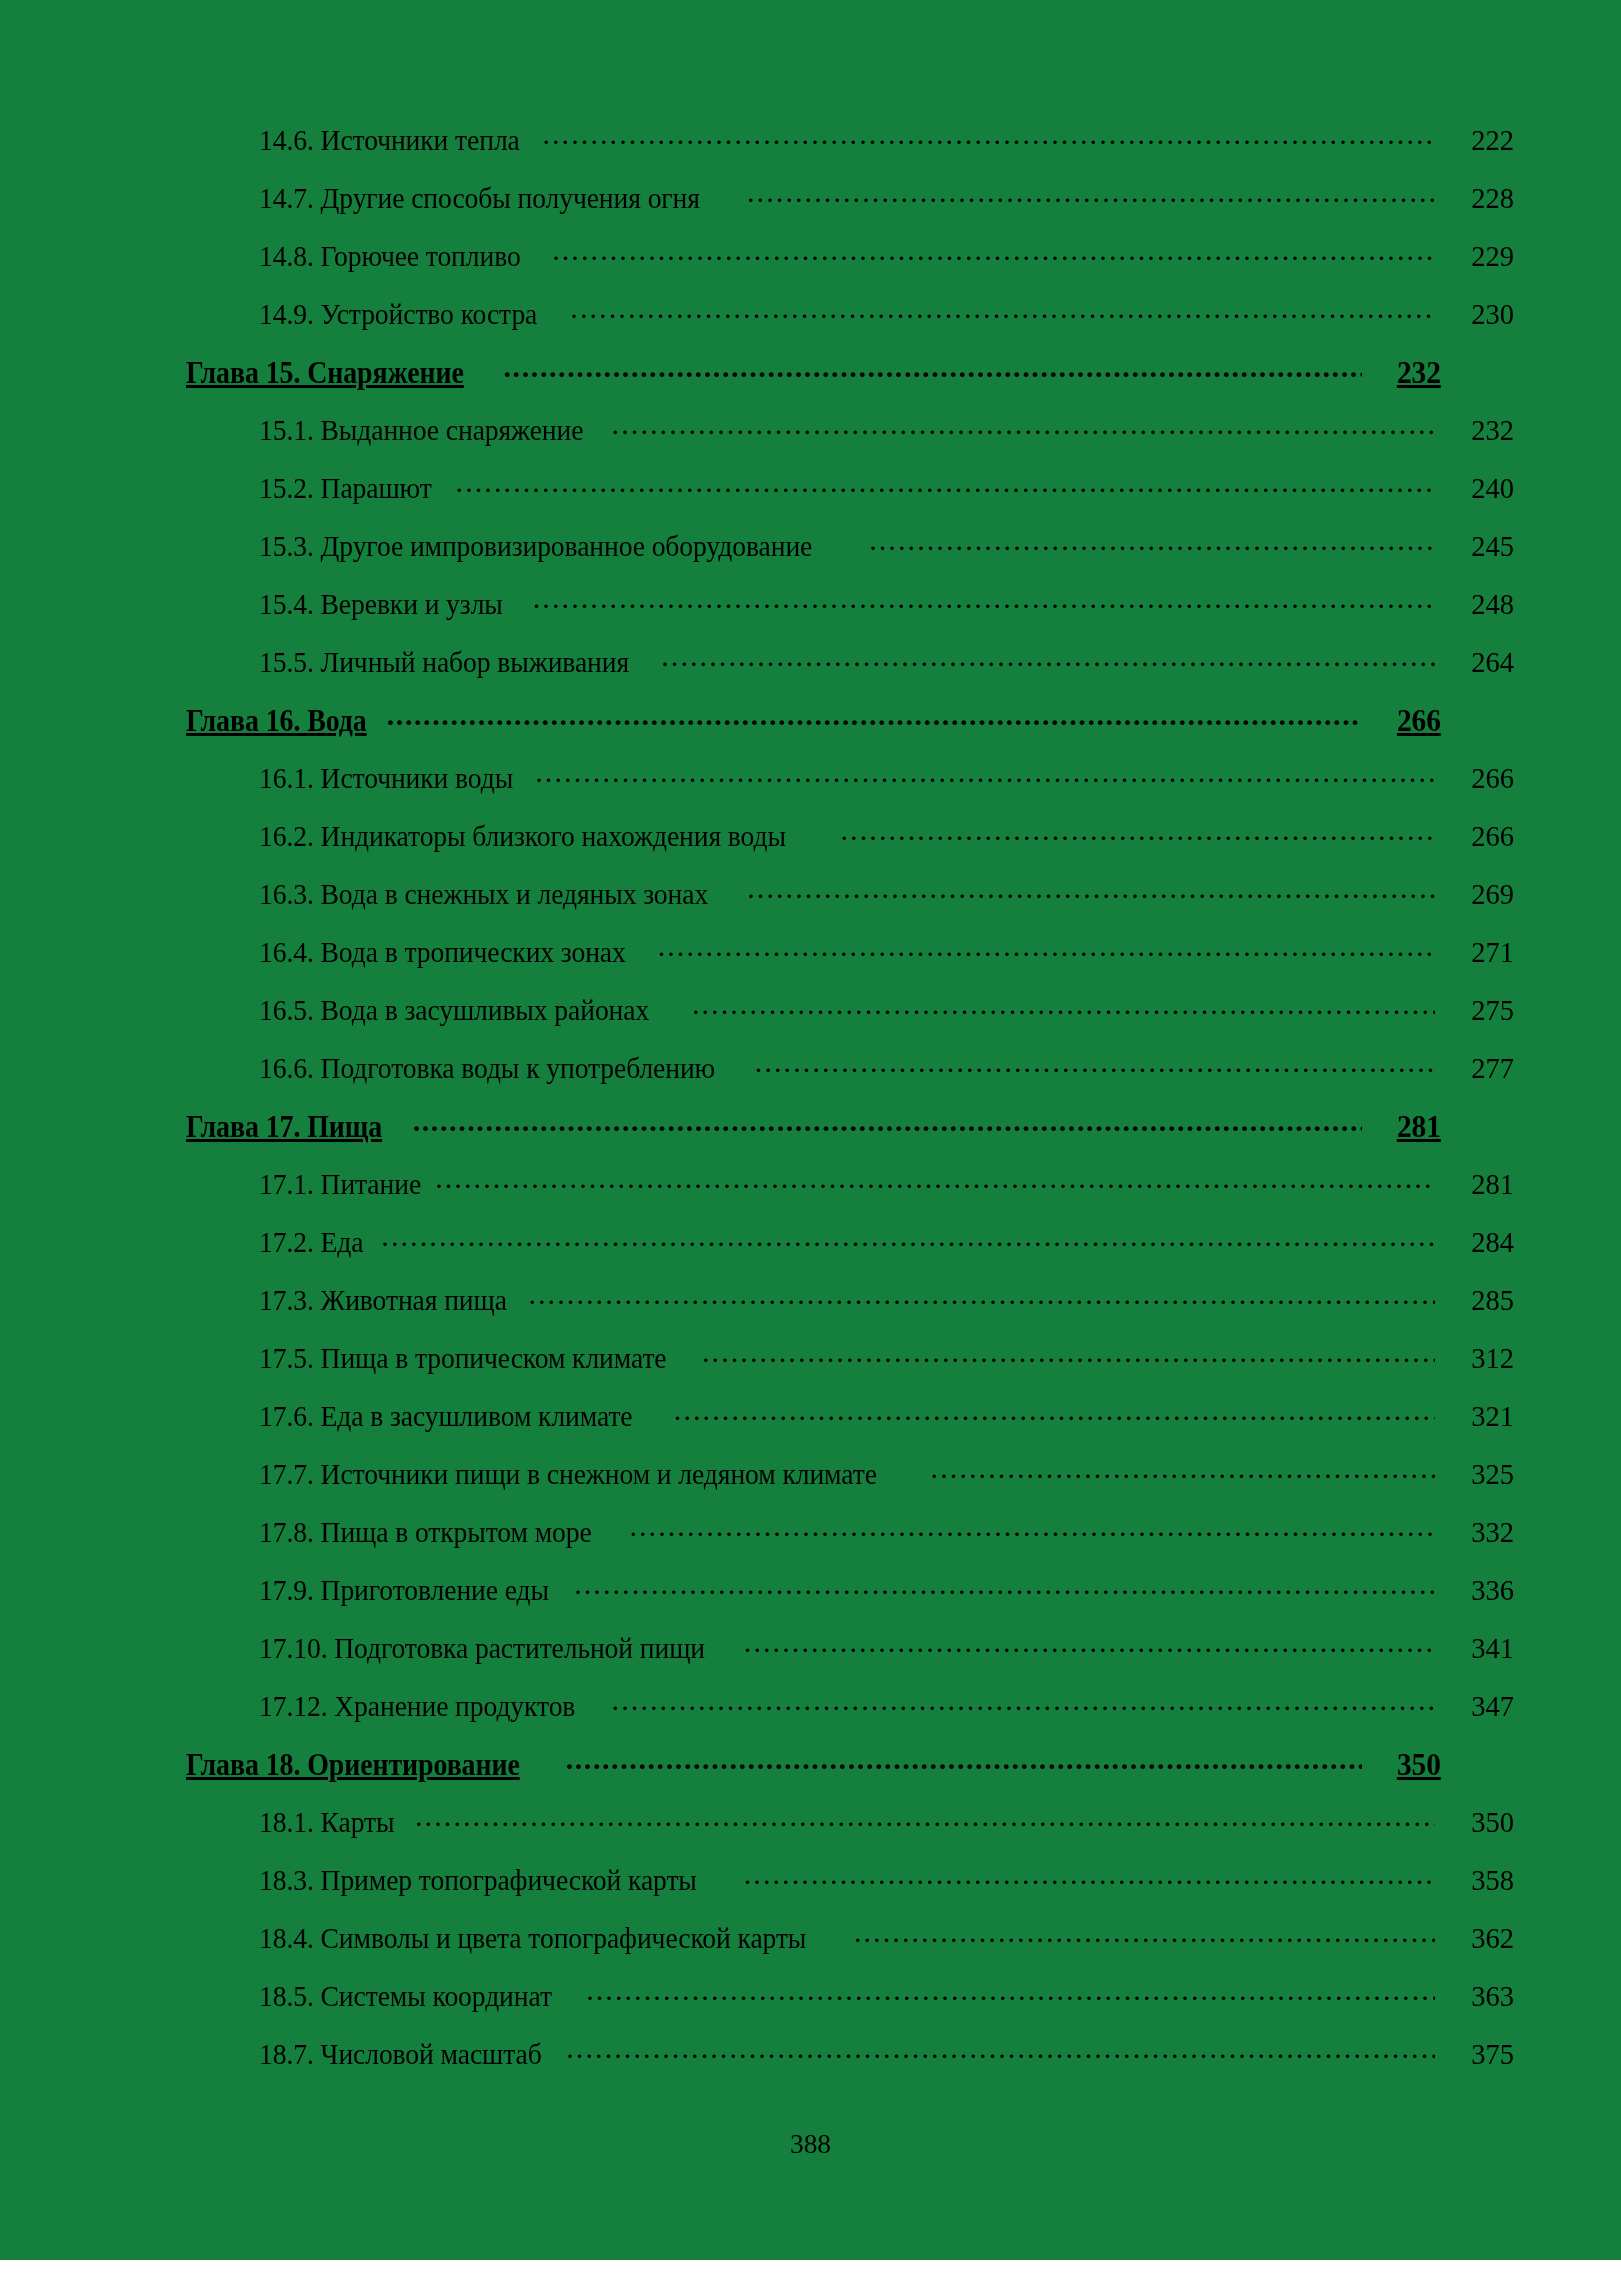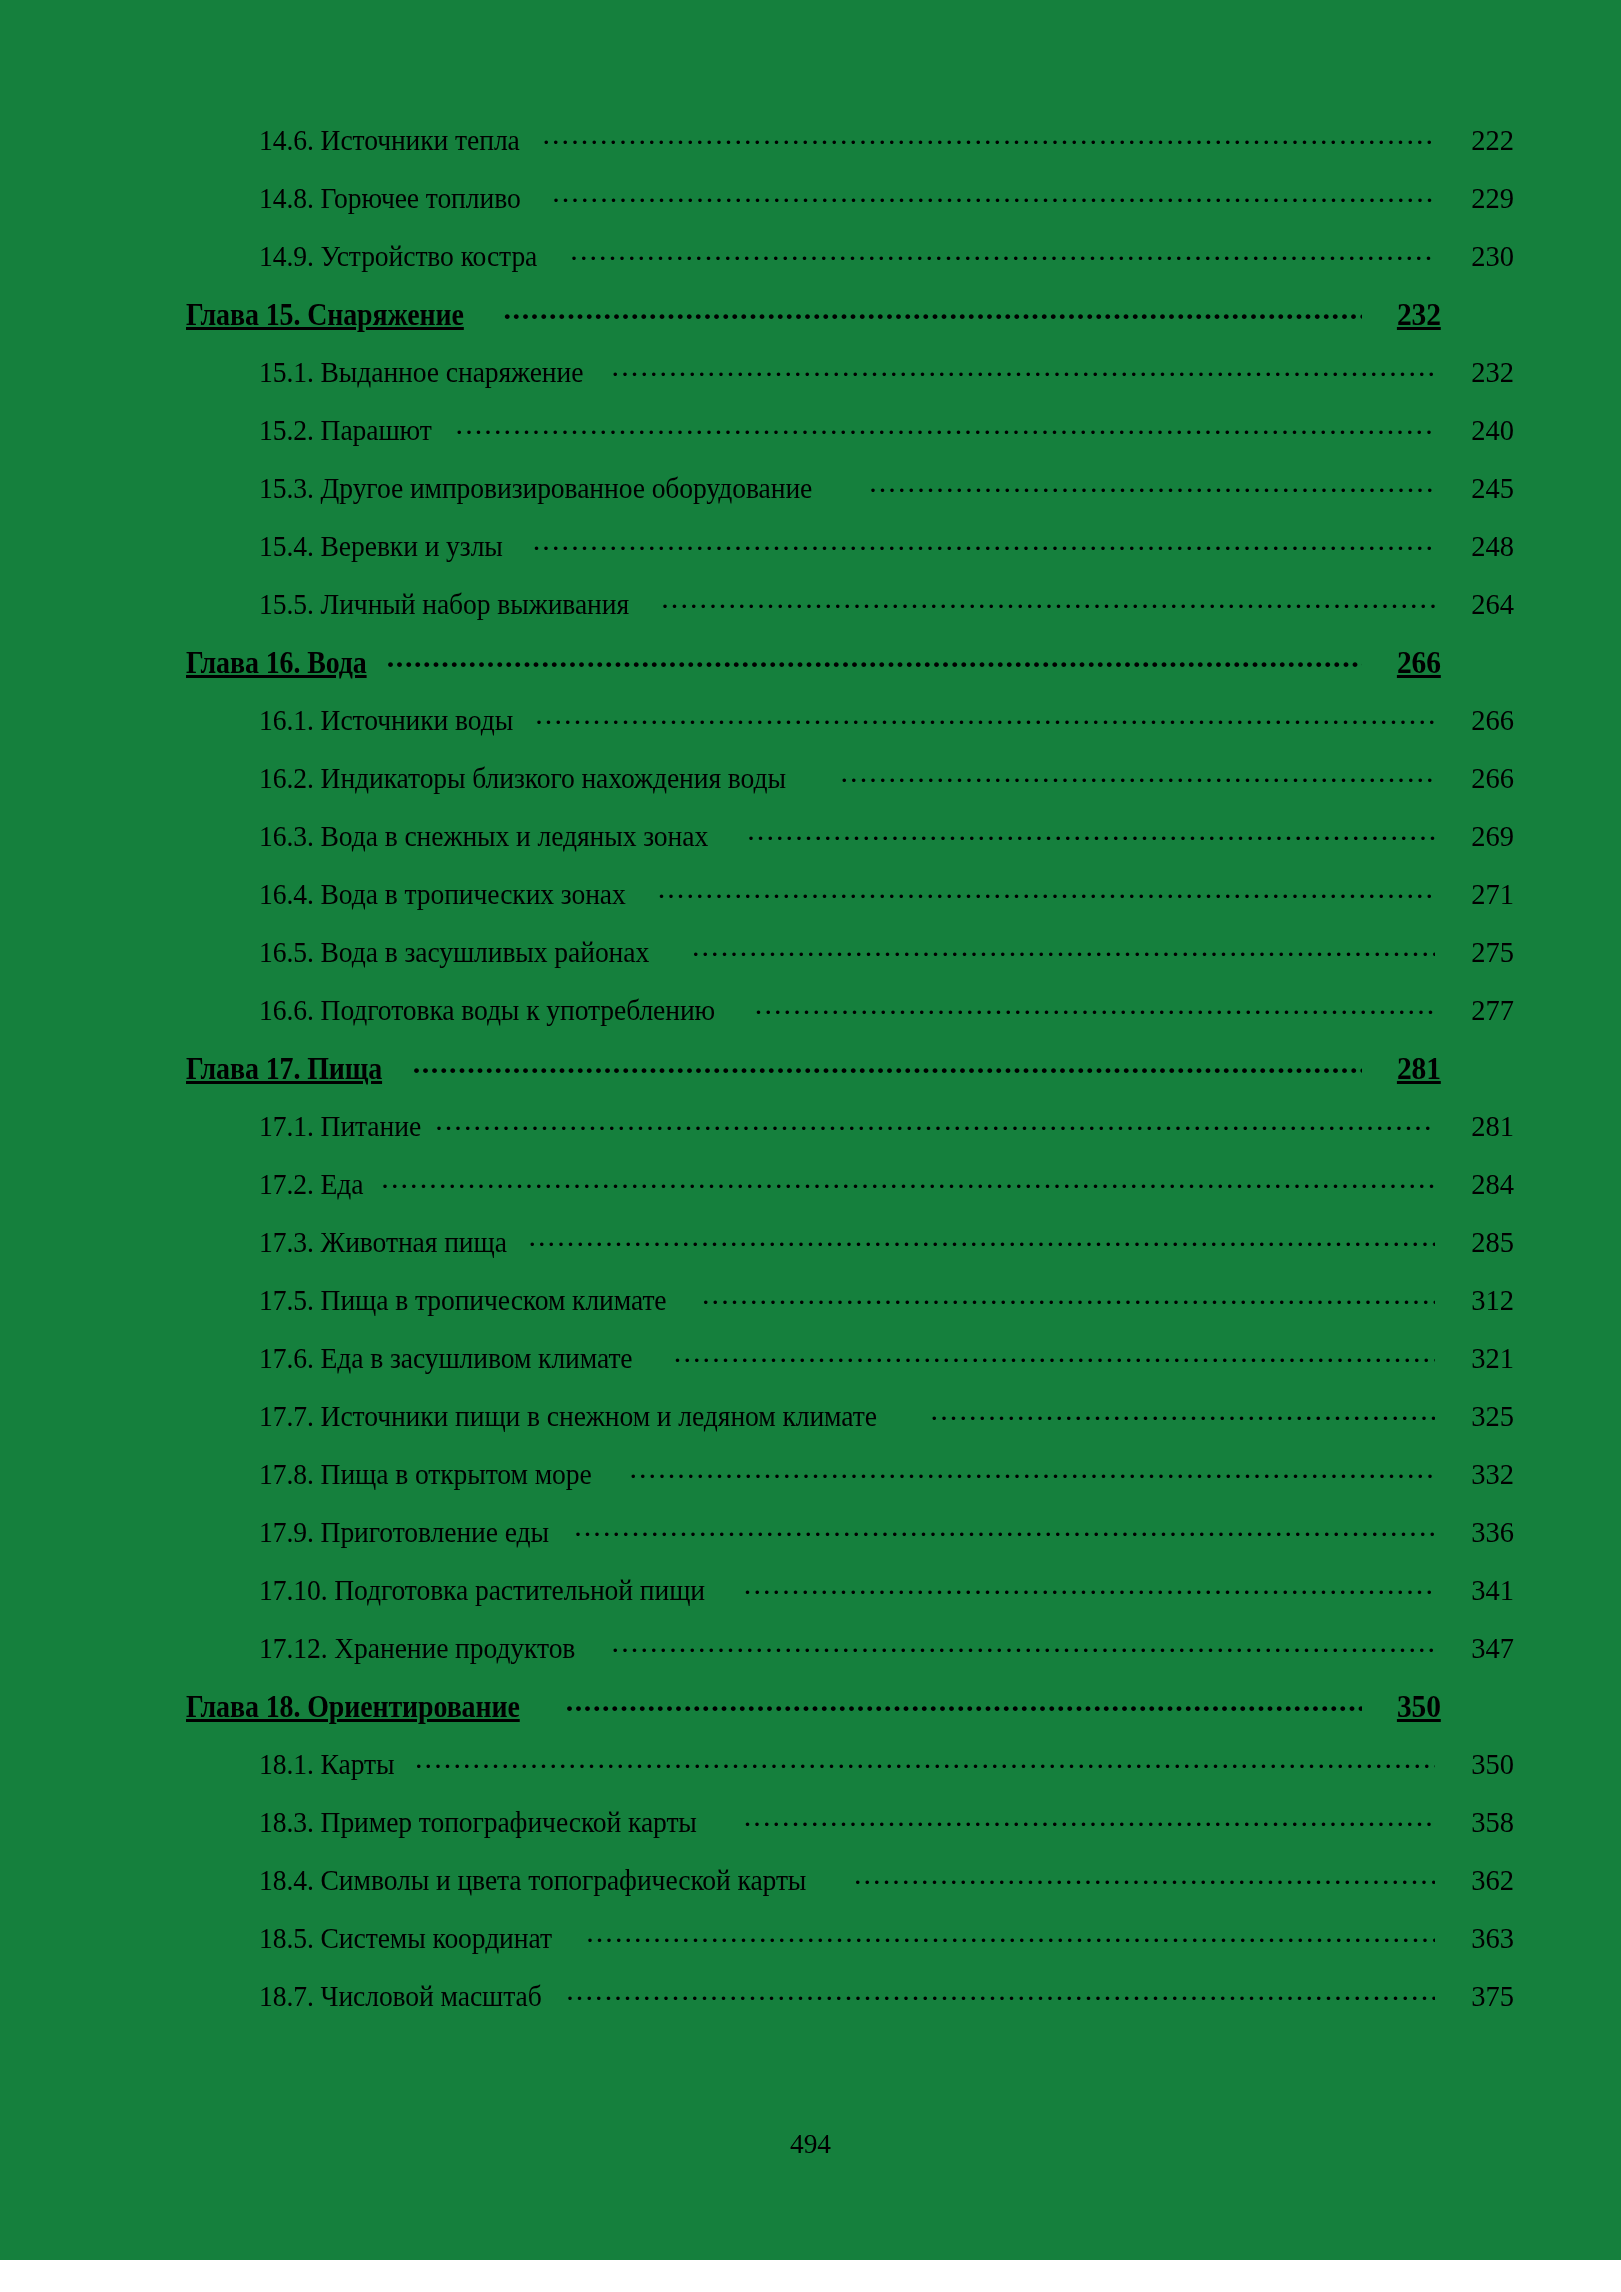--- a/index.html
+++ b/index.html
@@ -113,6 +113,11 @@
         <span class="row-page">222</span>
       </div>
       <div class="toc-row sub">
+        <span class="row-title">14.7. Другие способы получения огня</span>
+        <span class="leader gap"></span>
+        <span class="row-page">228</span>
+      </div>
+      <div class="toc-row sub">
         <span class="row-title">14.8. Горючее топливо</span>
         <span class="leader gap"></span>
         <span class="row-page">229</span>

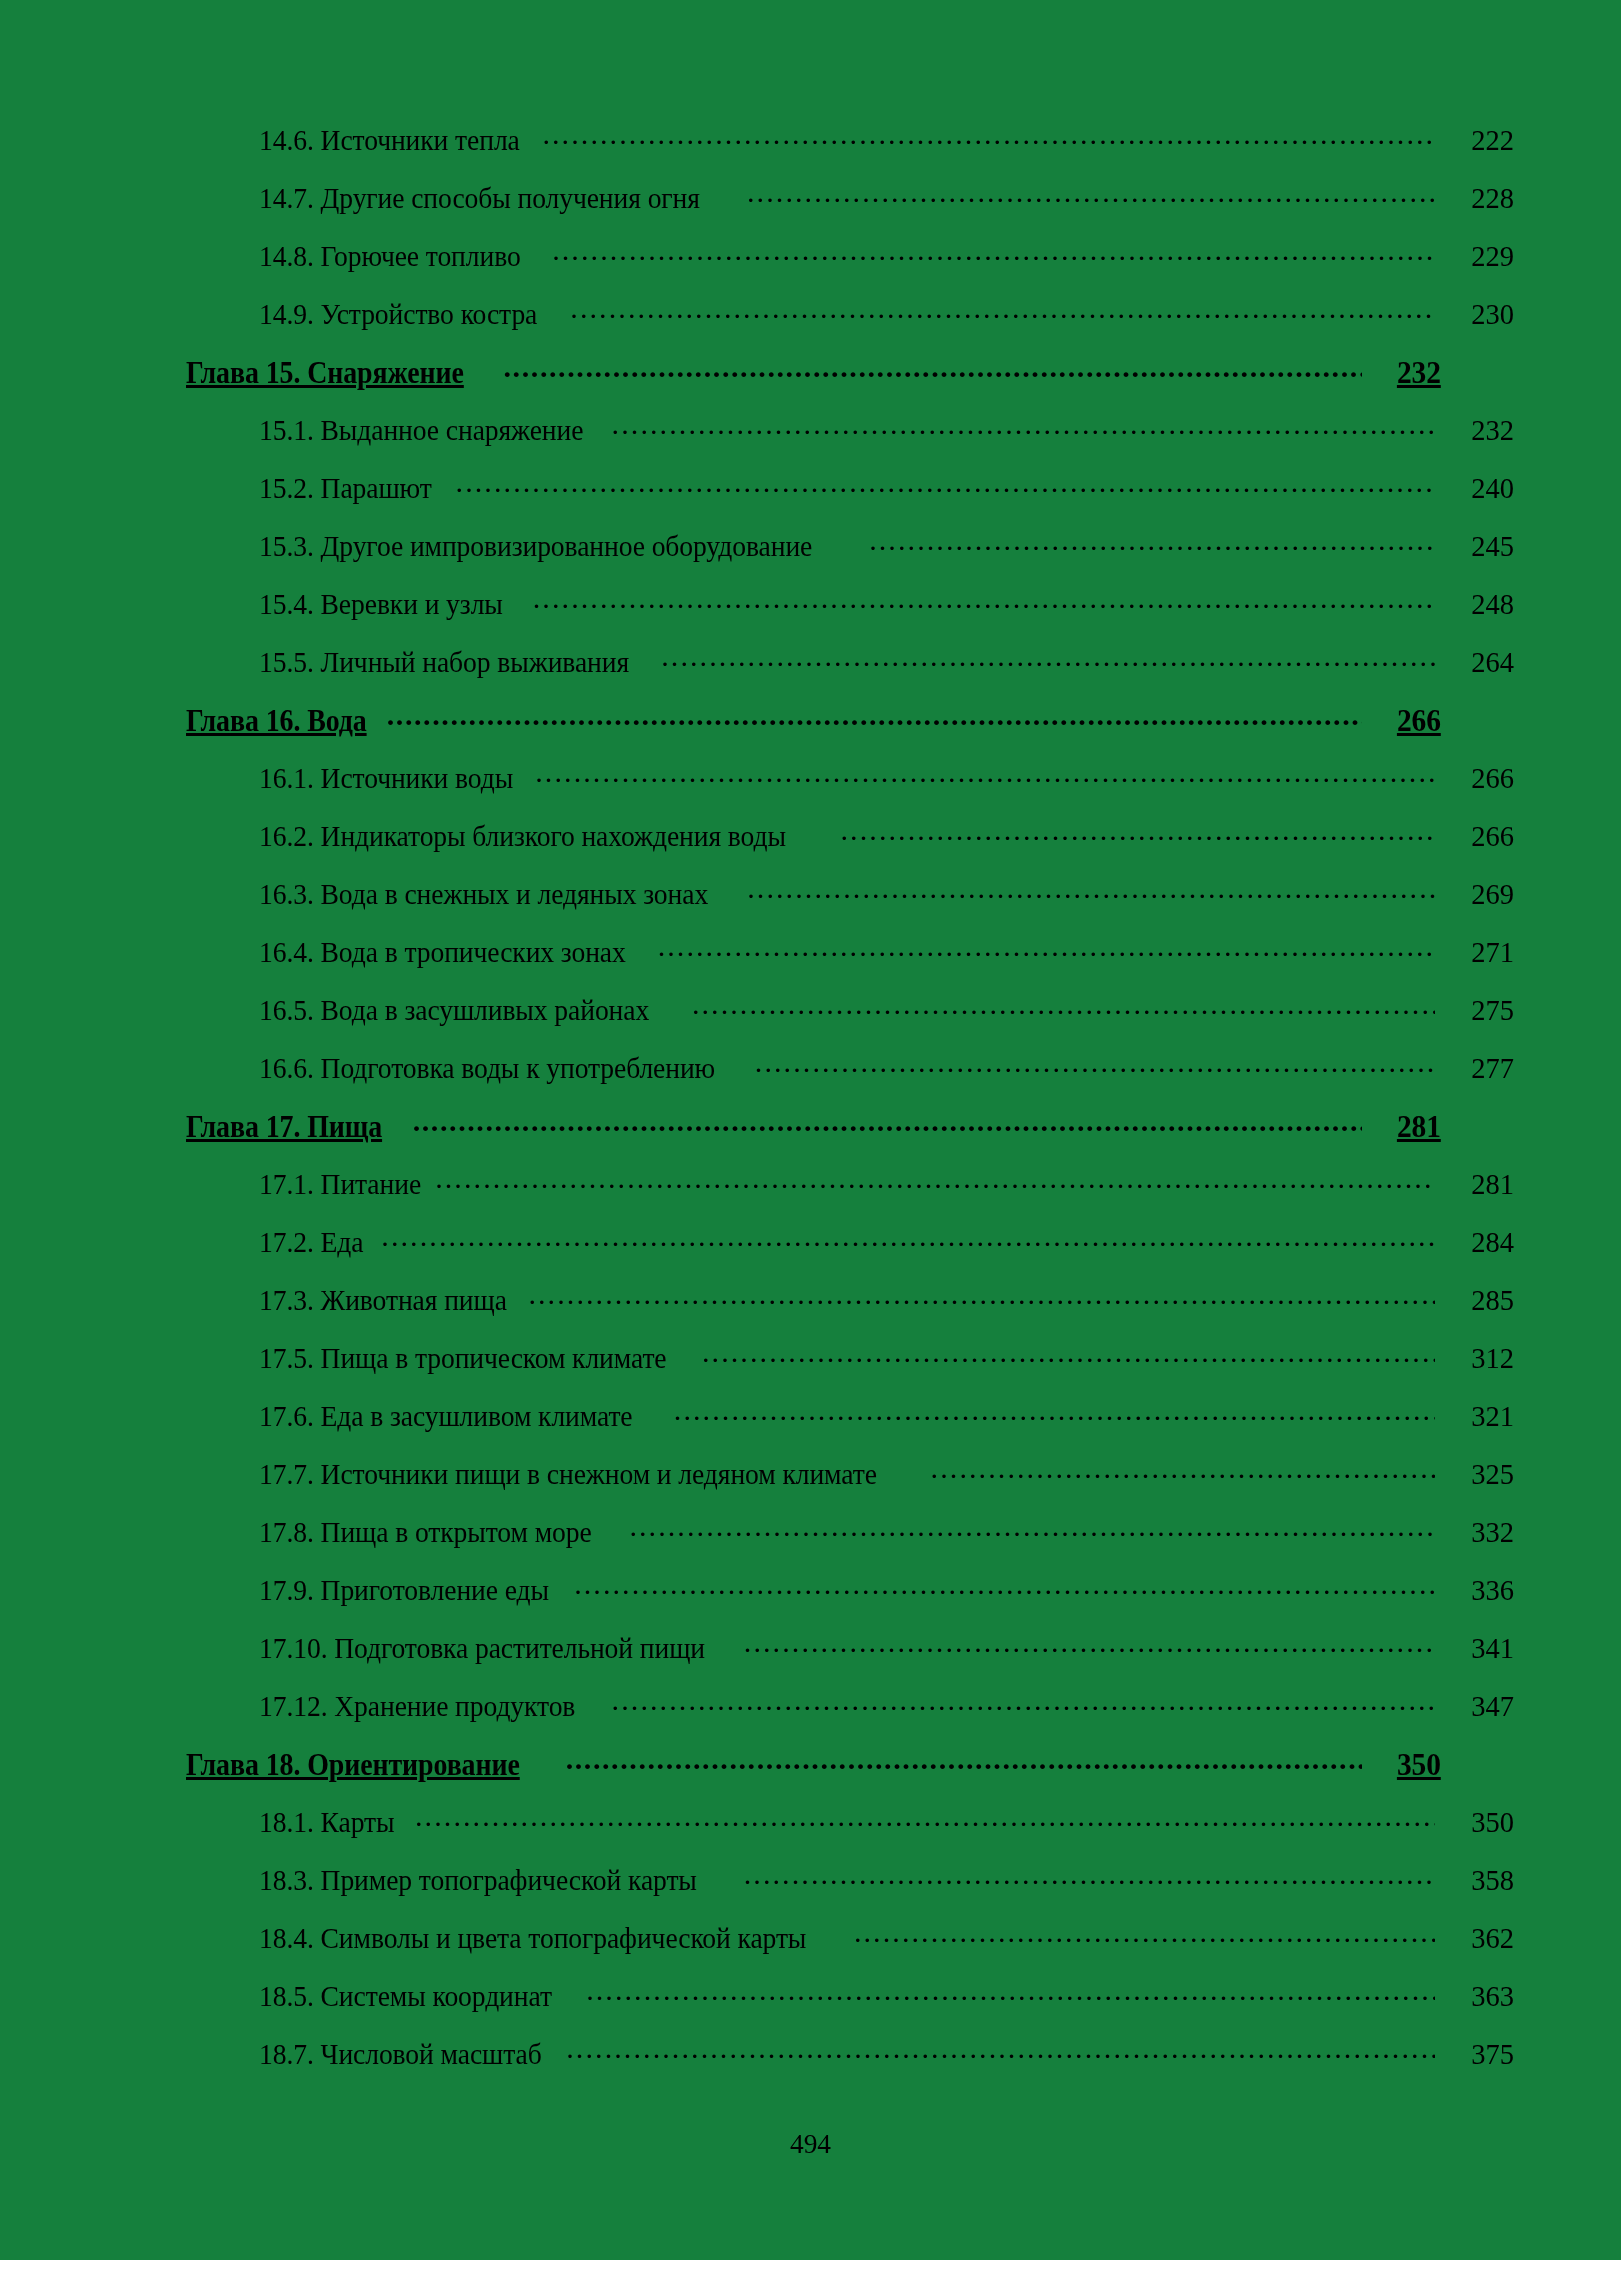--- a/index.html
+++ b/index.html
@@ -279,7 +279,7 @@
       </div>
     </div>
 
-  <div class="folio">494</div>
+  <div class="folio">388</div>
 
 </div>
 

